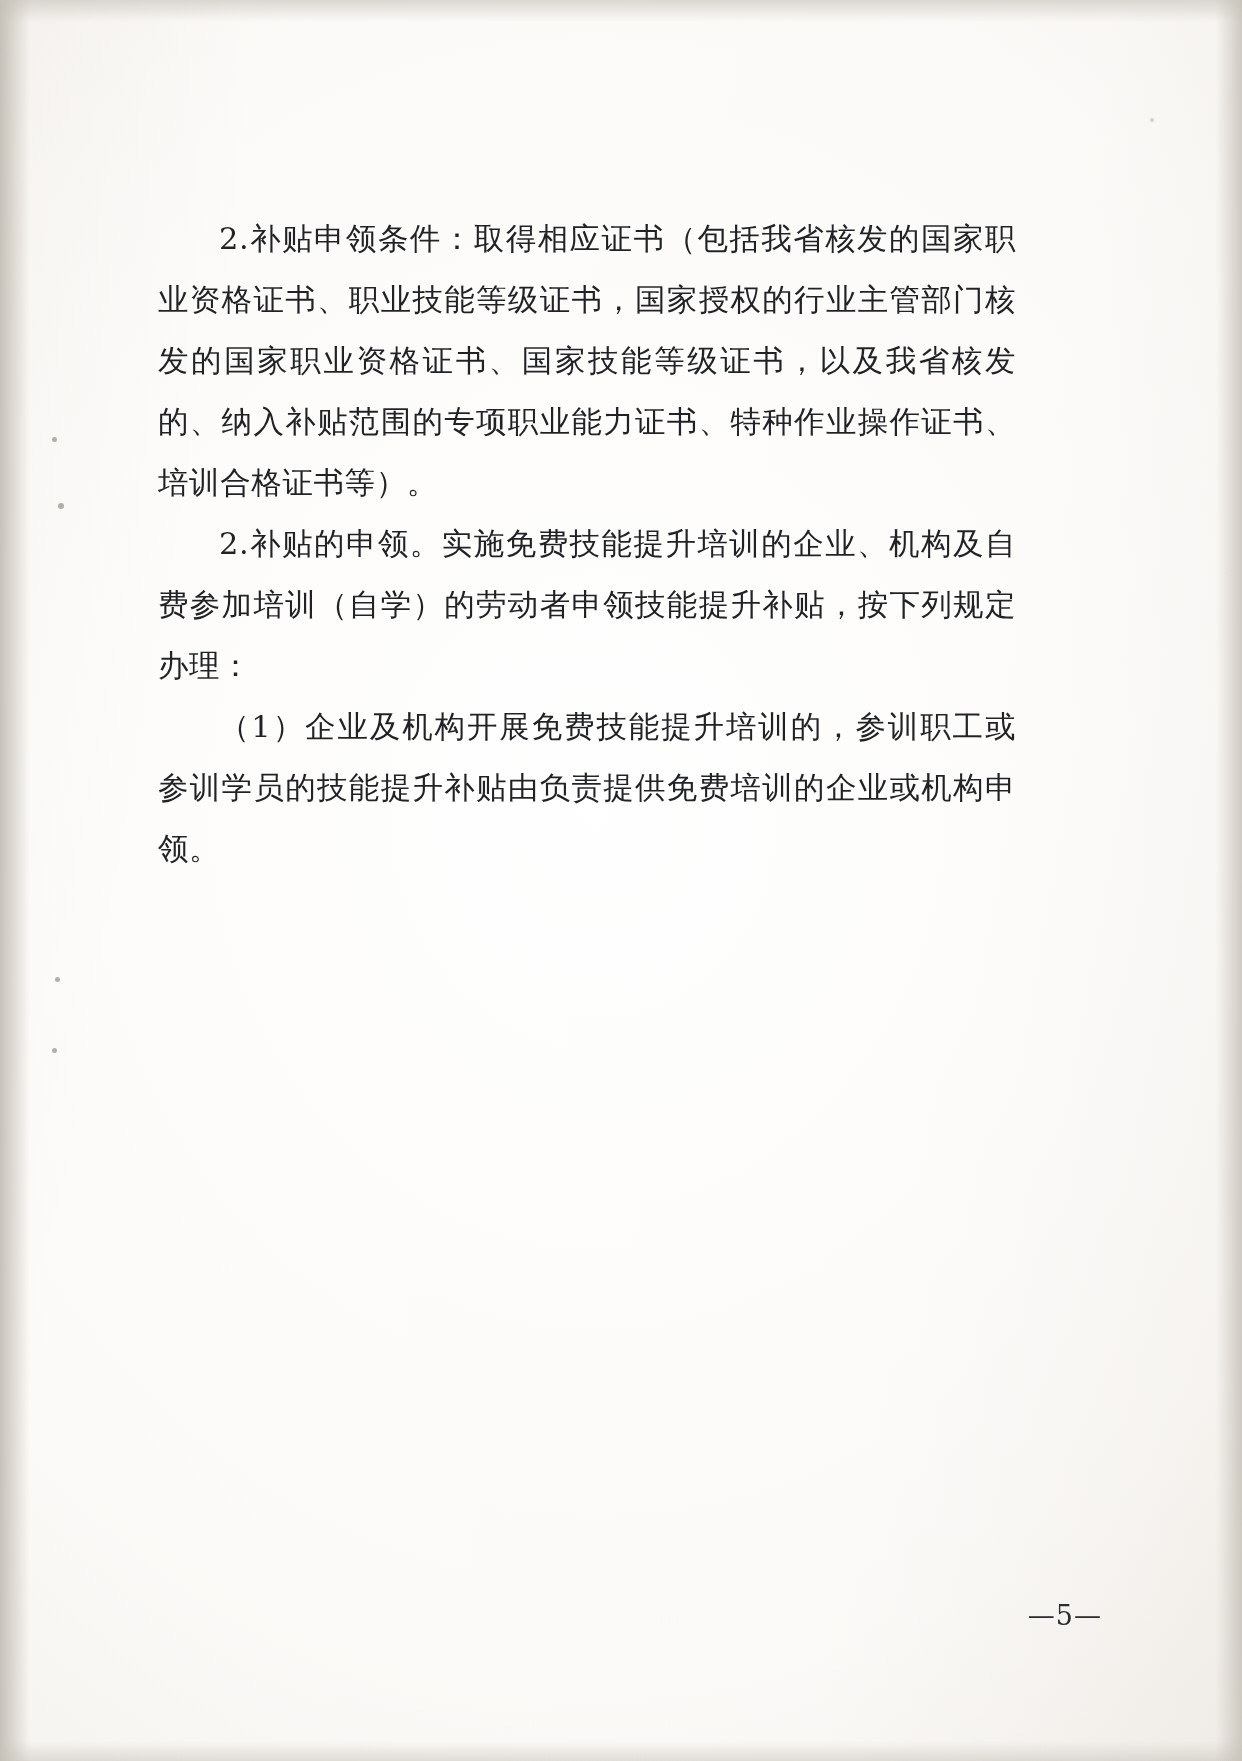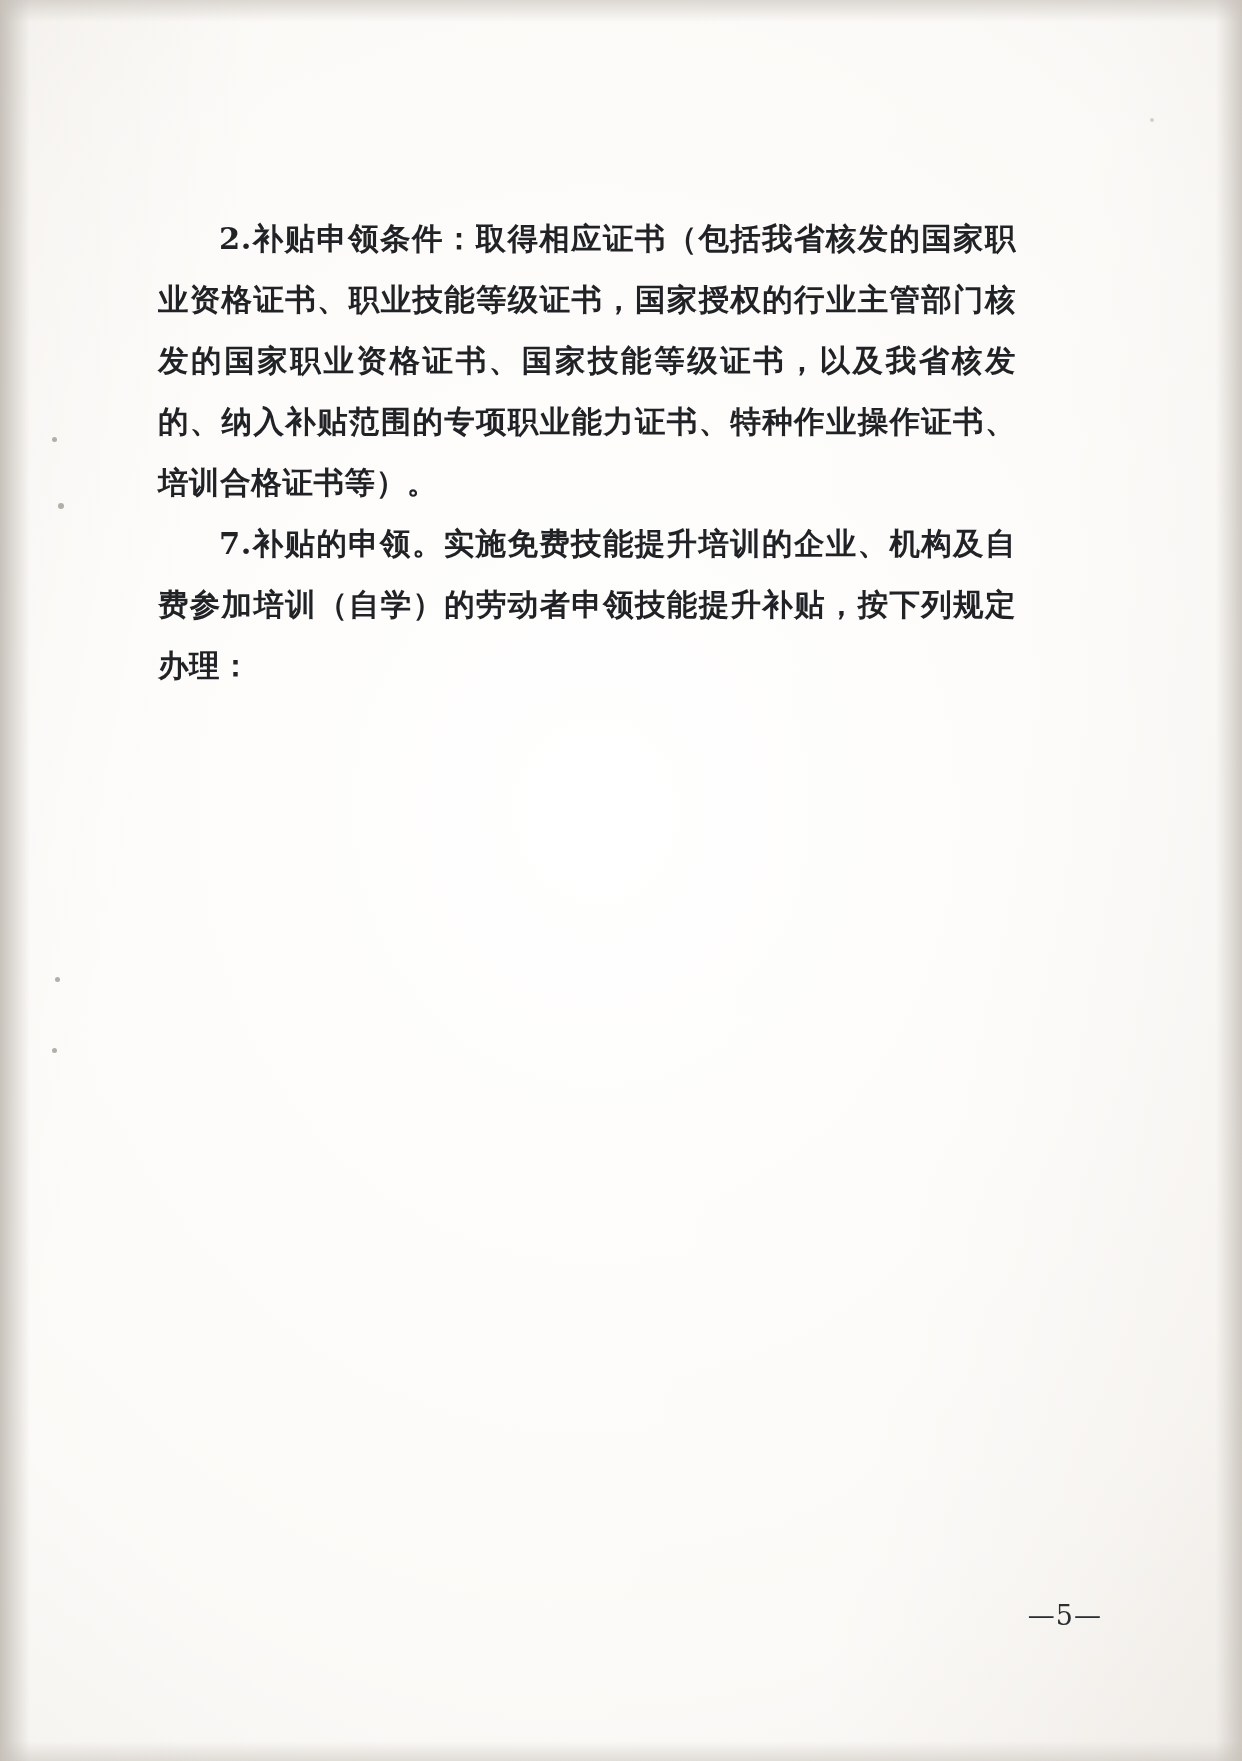--- a/index.html
+++ b/index.html
@@ -80,7 +80,6 @@
     margin: 0 0 0 0;
     text-indent: 2em;
     word-break: break-all;
-    font-weight: bold;
     -webkit-font-smoothing: none;
   }
 

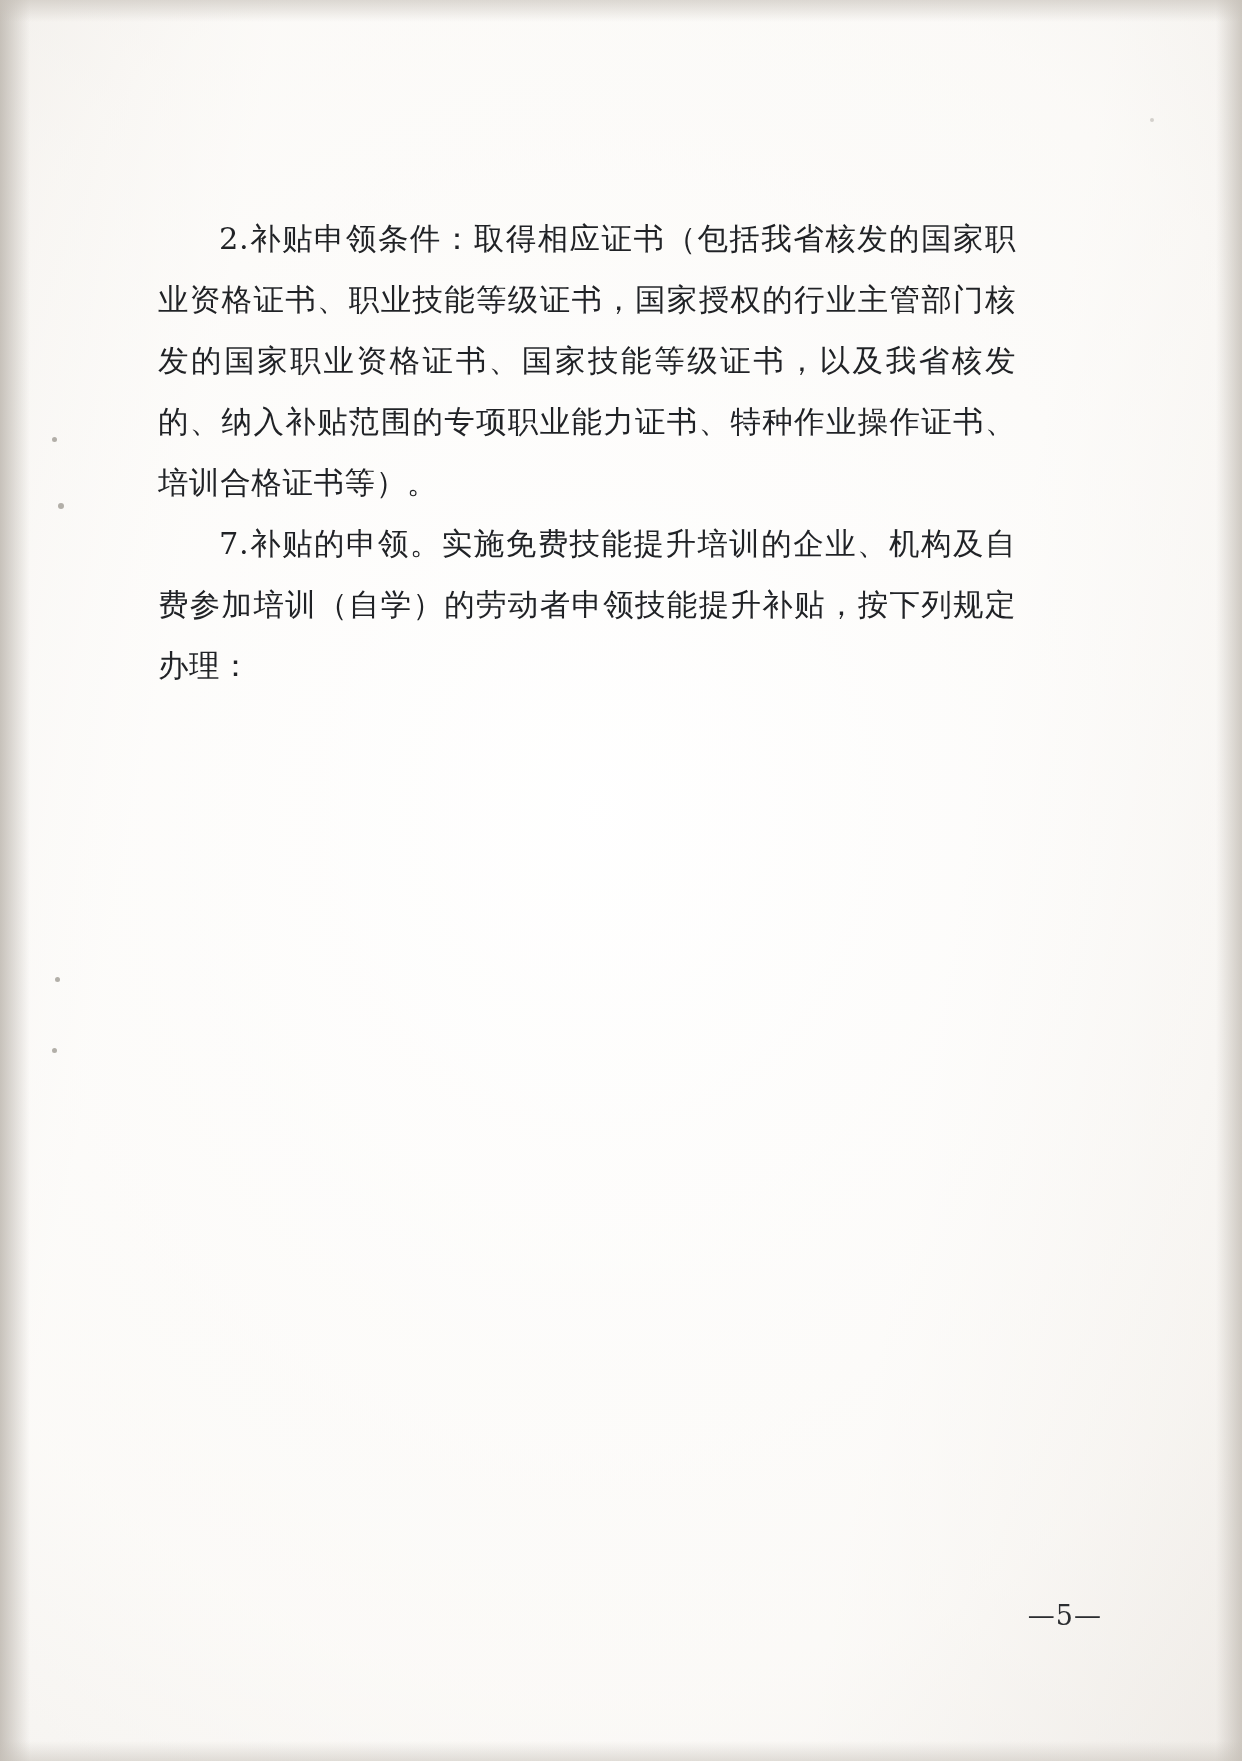--- a/index.html
+++ b/index.html
@@ -141,7 +141,7 @@
 
 
 
-    <p class="para ink">7.补贴的申领。实施免费技能提升培训的企业、机构及自费参加培训（自学）的劳动者申领技能提升补贴，按下列规定办理：</p>
+    <p class="para ink">2.补贴的申领。实施免费技能提升培训的企业、机构及自费参加培训（自学）的劳动者申领技能提升补贴，按下列规定办理：</p>
 
 
 

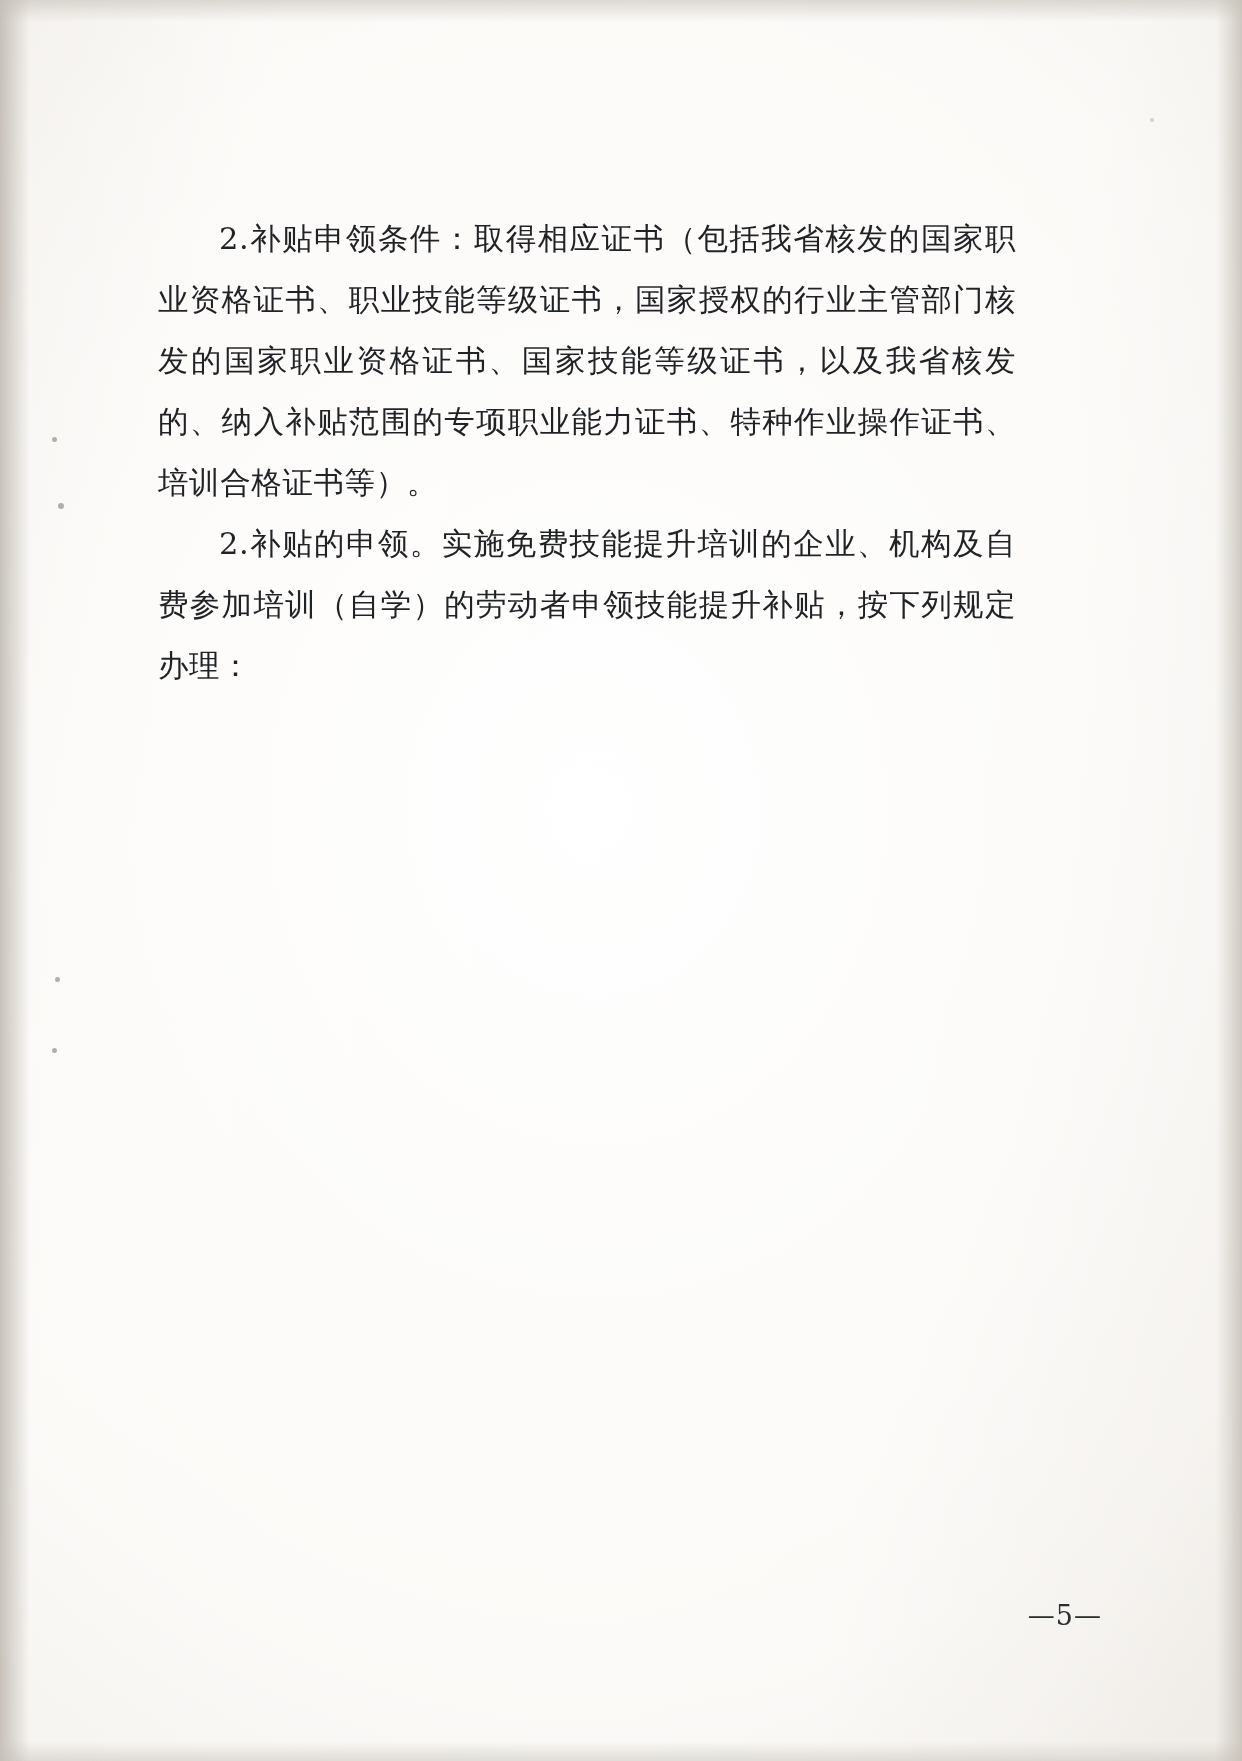--- a/index.html
+++ b/index.html
@@ -143,6 +143,7 @@
 
     <p class="para ink">2.补贴的申领。实施免费技能提升培训的企业、机构及自费参加培训（自学）的劳动者申领技能提升补贴，按下列规定办理：</p>
 
+    <p class="para sub ink">（1）企业及机构开展免费技能提升培训的，参训职工或参训学员的技能提升补贴由负责提供免费培训的企业或机构申领。</p>
 
 
   </div>

